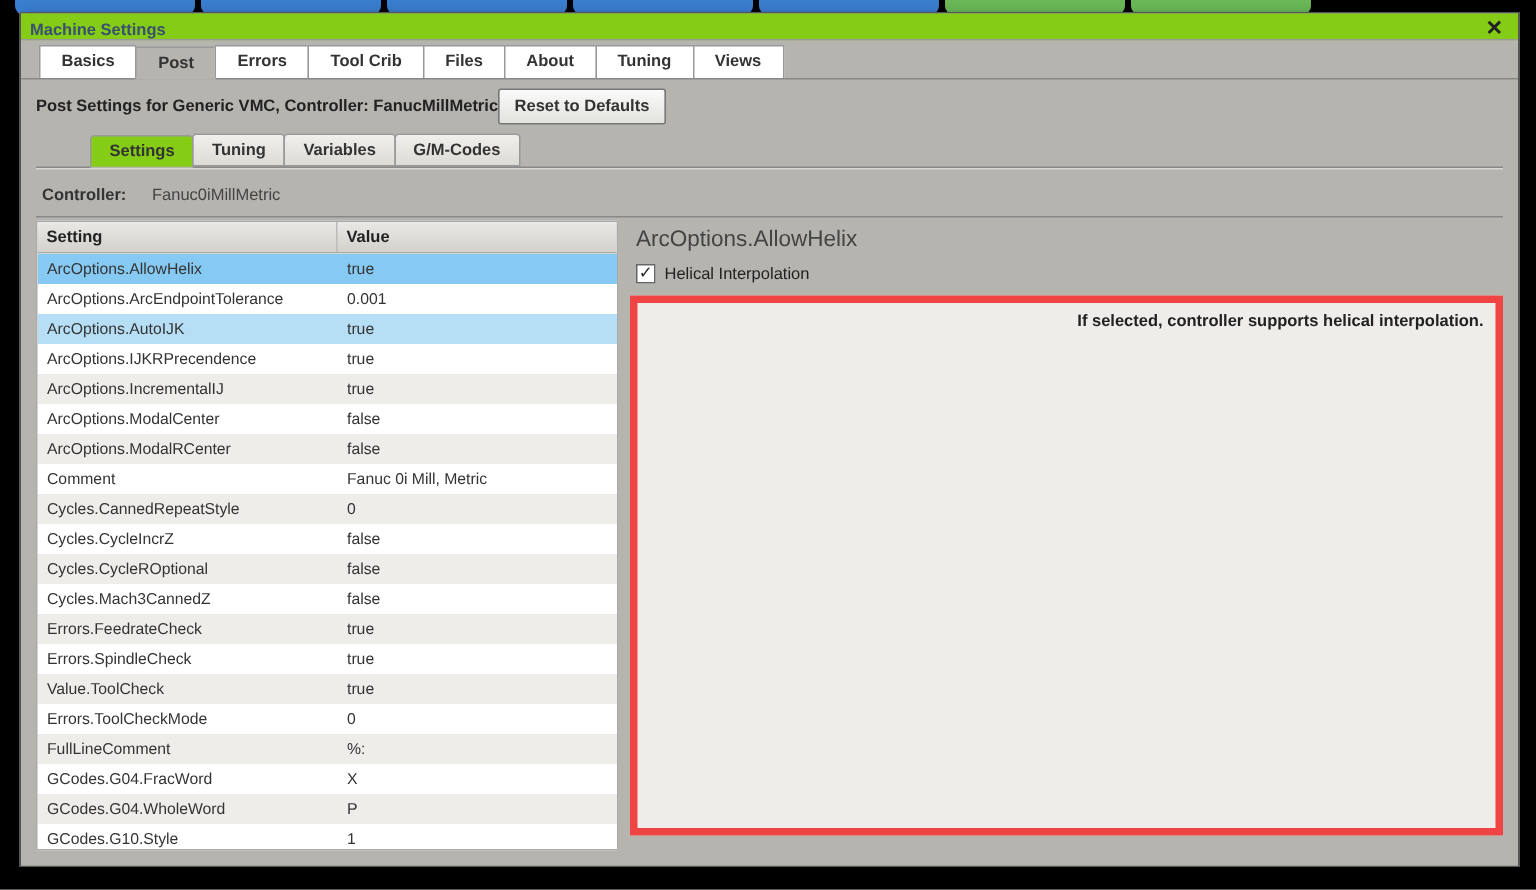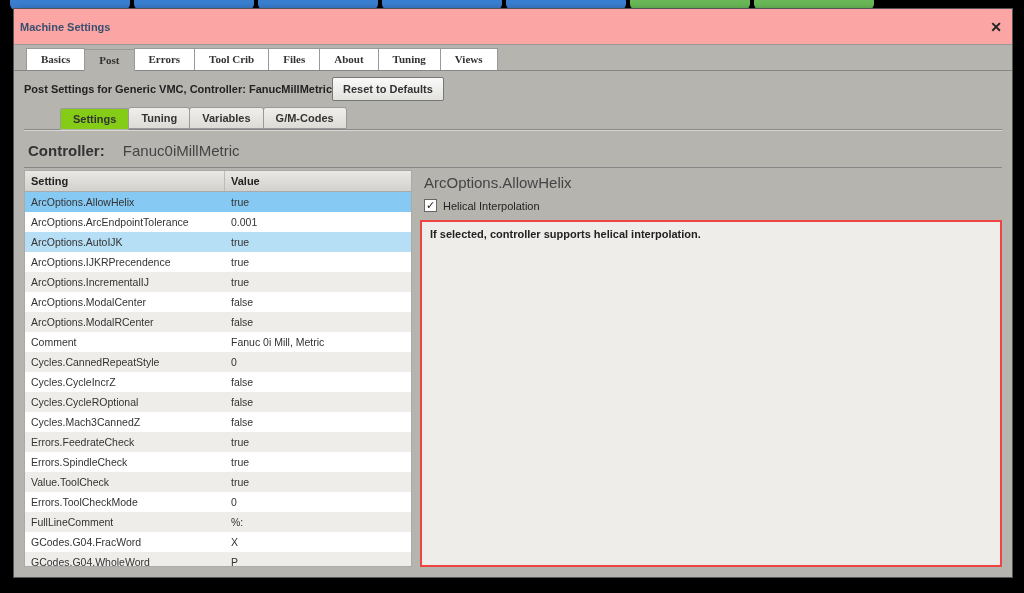--- a/index.html
+++ b/index.html
@@ -39,10 +39,10 @@
     flex-direction: column;
   }
   .titlebar {
-    height: 36px;
-    background: #fca5a5;
-    display: flex;
-    align-items: center;
+    height: 18px;
+    background: #84cc16;
+    display: flex;
+    align-items: flex-end;
     padding: 0 6px;
     justify-content: space-between;
     border-bottom: 1px solid #999;

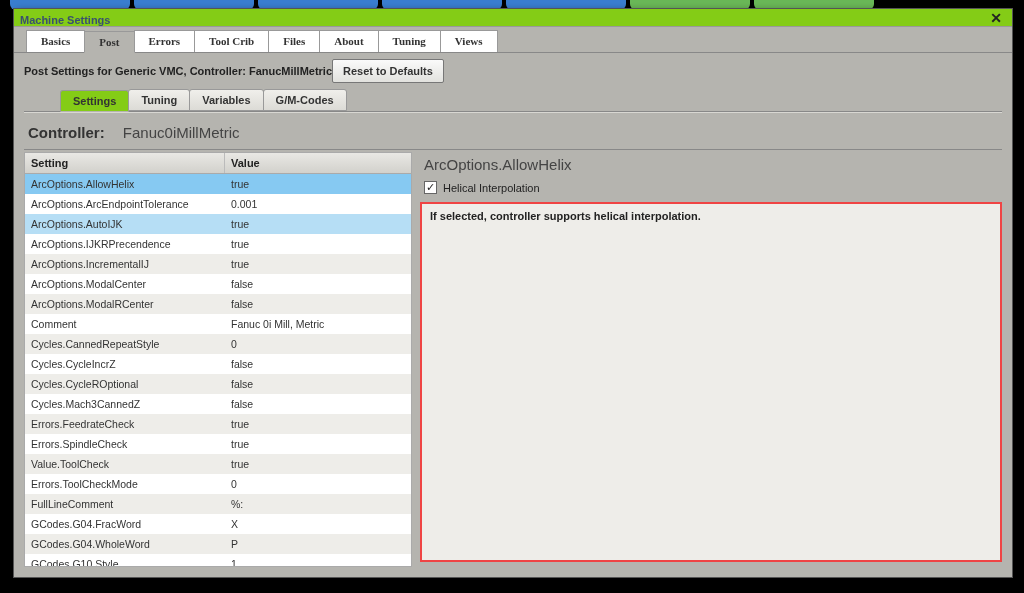--- a/index.html
+++ b/index.html
@@ -76,7 +76,6 @@
     font-weight: bold;
     font-size: 11px;
     position: relative;
-    font-family: Liberation Serif, serif;
   }
   .main-tab.active {
     background: #b5b4af;

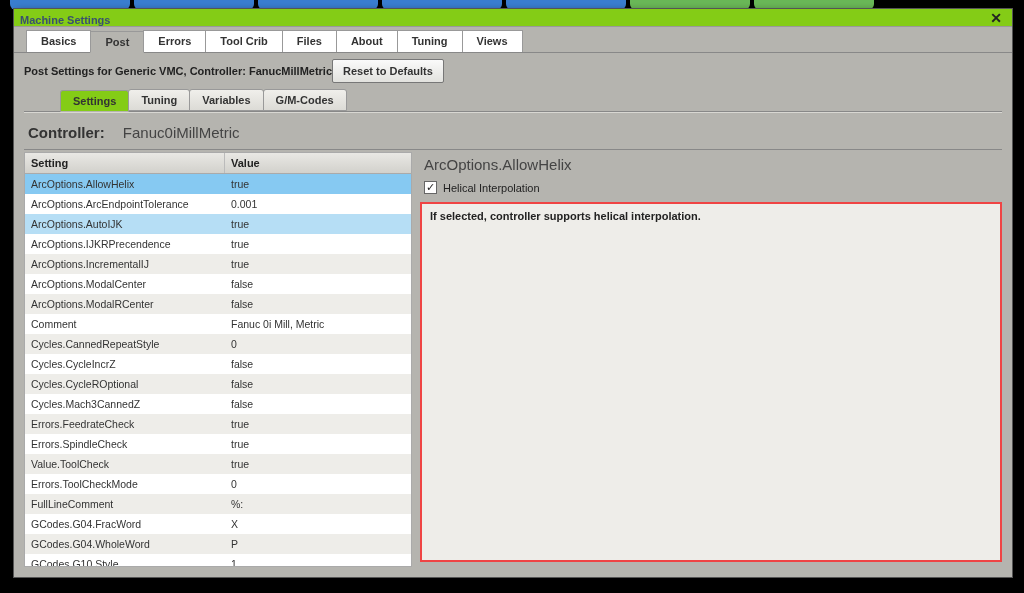--- a/index.html
+++ b/index.html
@@ -143,7 +143,7 @@
   }
   .controller-row {
     padding: 6px 4px 8px 4px;
-    font-size: 15px;
+    font-size: 11px;
     color: #444;
   }
   .controller-row .lbl {

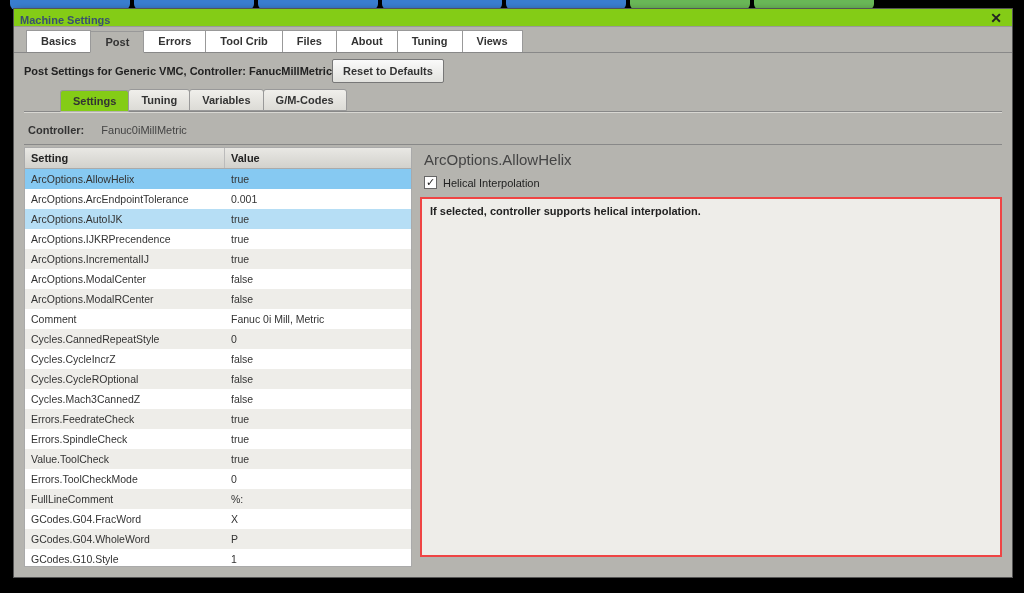--- a/index.html
+++ b/index.html
@@ -226,12 +226,13 @@
   }
   .desc-box {
     background: #eeede9;
-    border: 2px solid #ef4444;
+    border: 5px solid #ef4444;
     padding: 6px 8px;
     color: #222;
     font-size: 11px;
     font-weight: bold;
     height: 360px;
+    text-align: right;
   }
   
   .table-body::-webkit-scrollbar { width: 16px; }

